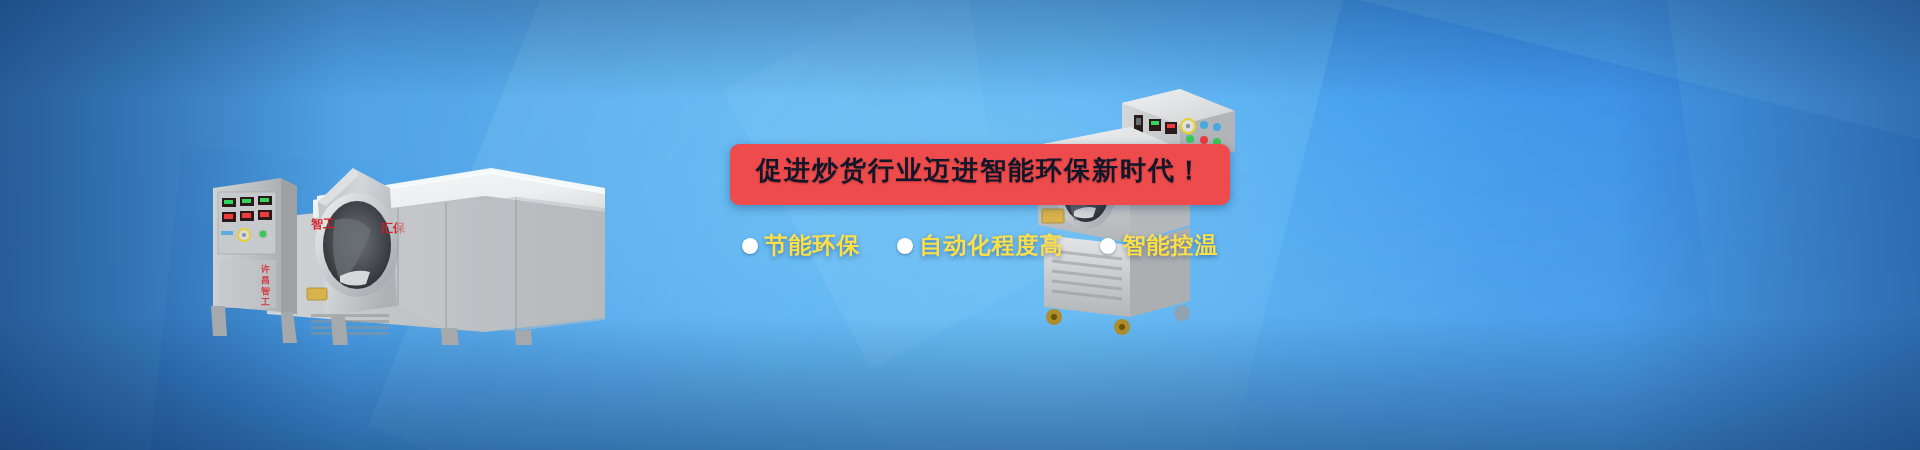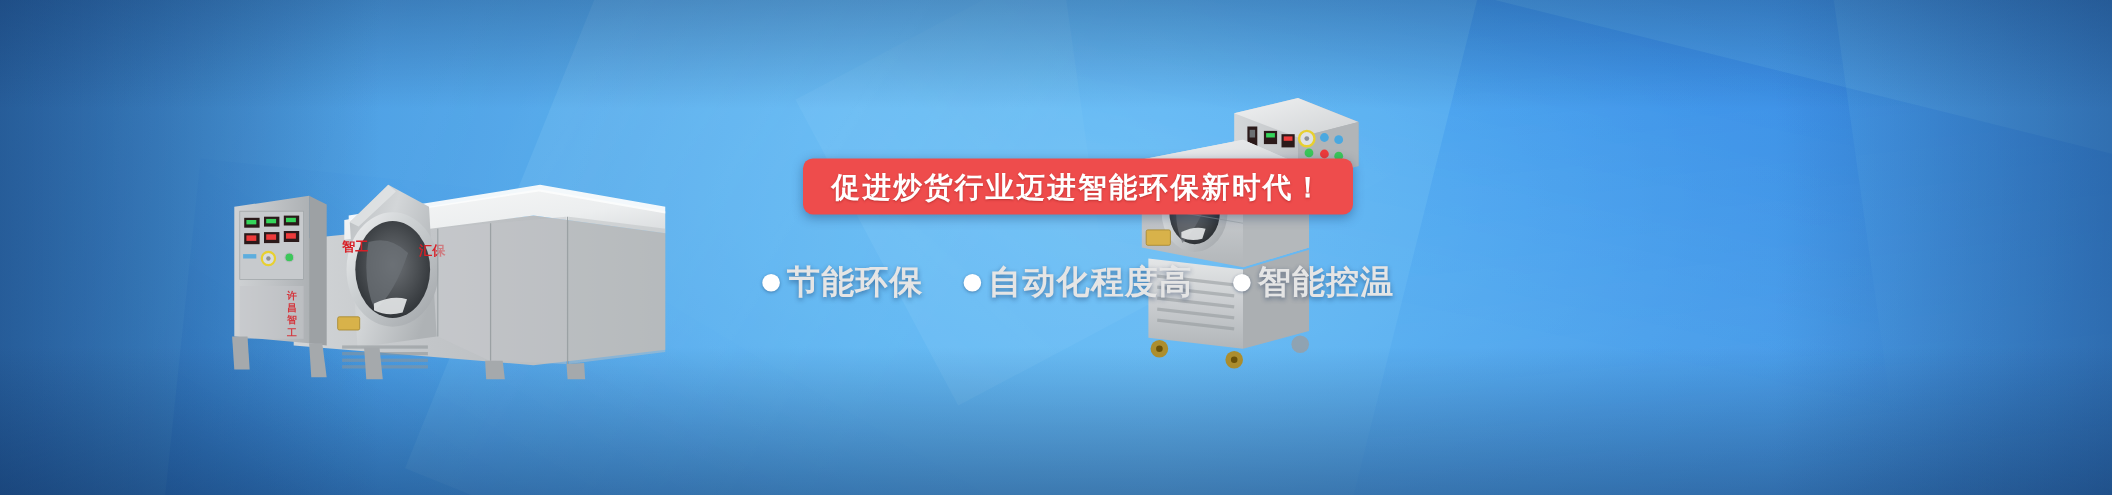--- a/index.html
+++ b/index.html
@@ -99,11 +99,11 @@
   .ribbon {
     display: inline-block;
     background: #ee4c4c;
-    color: #ffffff;
+    color: #0f172a;
     font-size: 26px;
     font-weight: 700;
     letter-spacing: 2px;
-    padding: 9px 26px 7px 26px;
+    padding: 9px 26px 17px 26px;
     border-radius: 9px;
     white-space: nowrap;
     box-shadow: 0 3px 10px rgba(8,34,78,0.35);

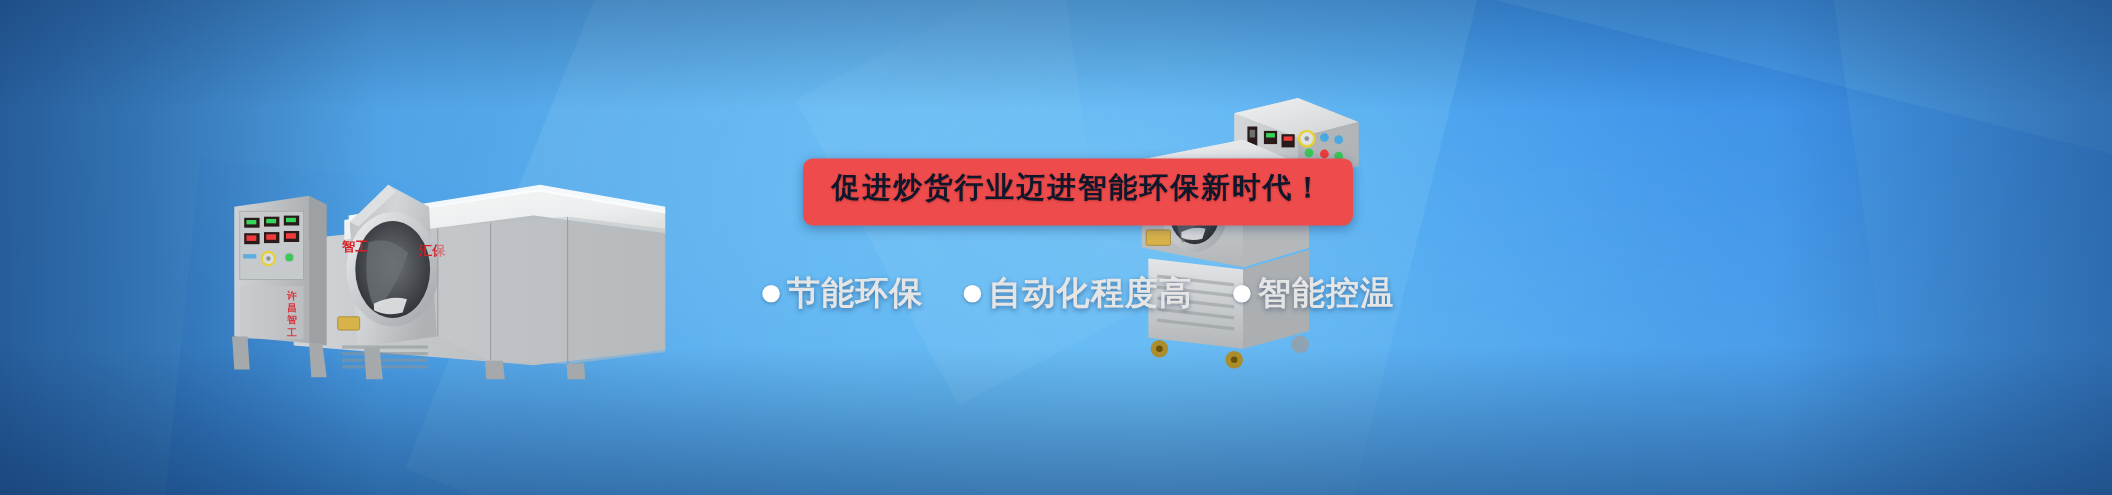--- a/index.html
+++ b/index.html
@@ -122,12 +122,11 @@
     display: flex;
     align-items: center;
     gap: 7px;
-    color: #e5e5e5;
-    font-size: 30px;
+    color: #fde047;
+    font-size: 23px;
     font-weight: 700;
     letter-spacing: 1px;
     text-shadow: 0 2px 5px rgba(8,34,78,0.45);
-    margin-top: 16px;
   }
   .dot {
     width: 16px;

